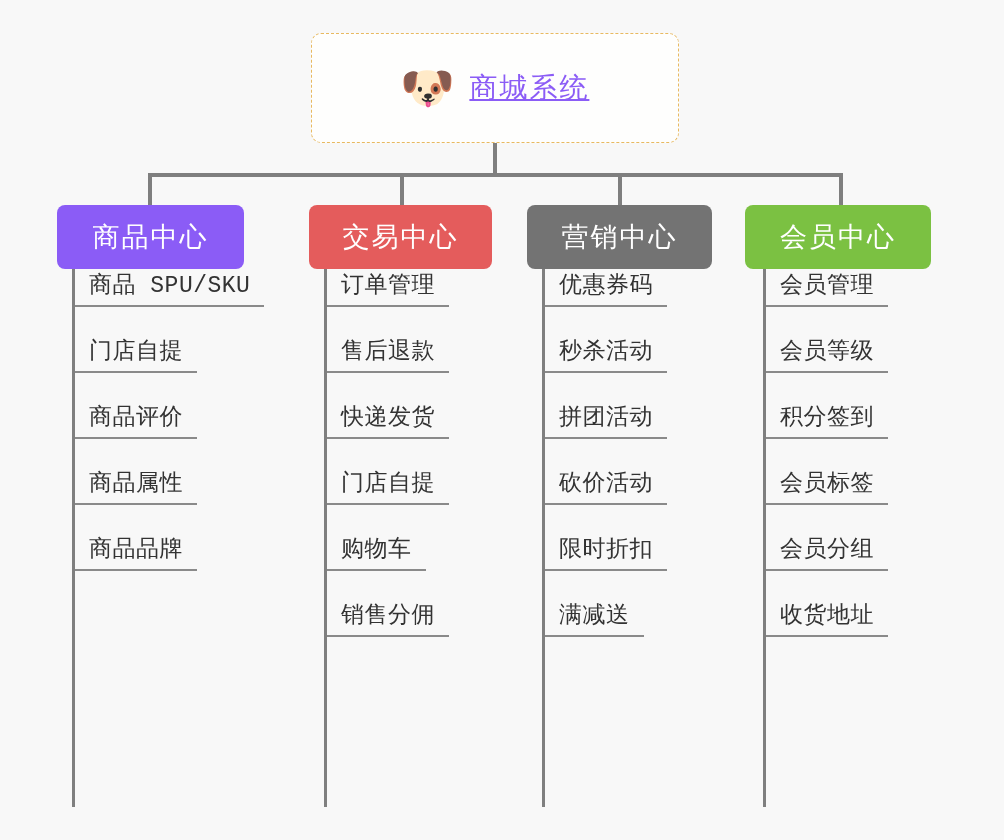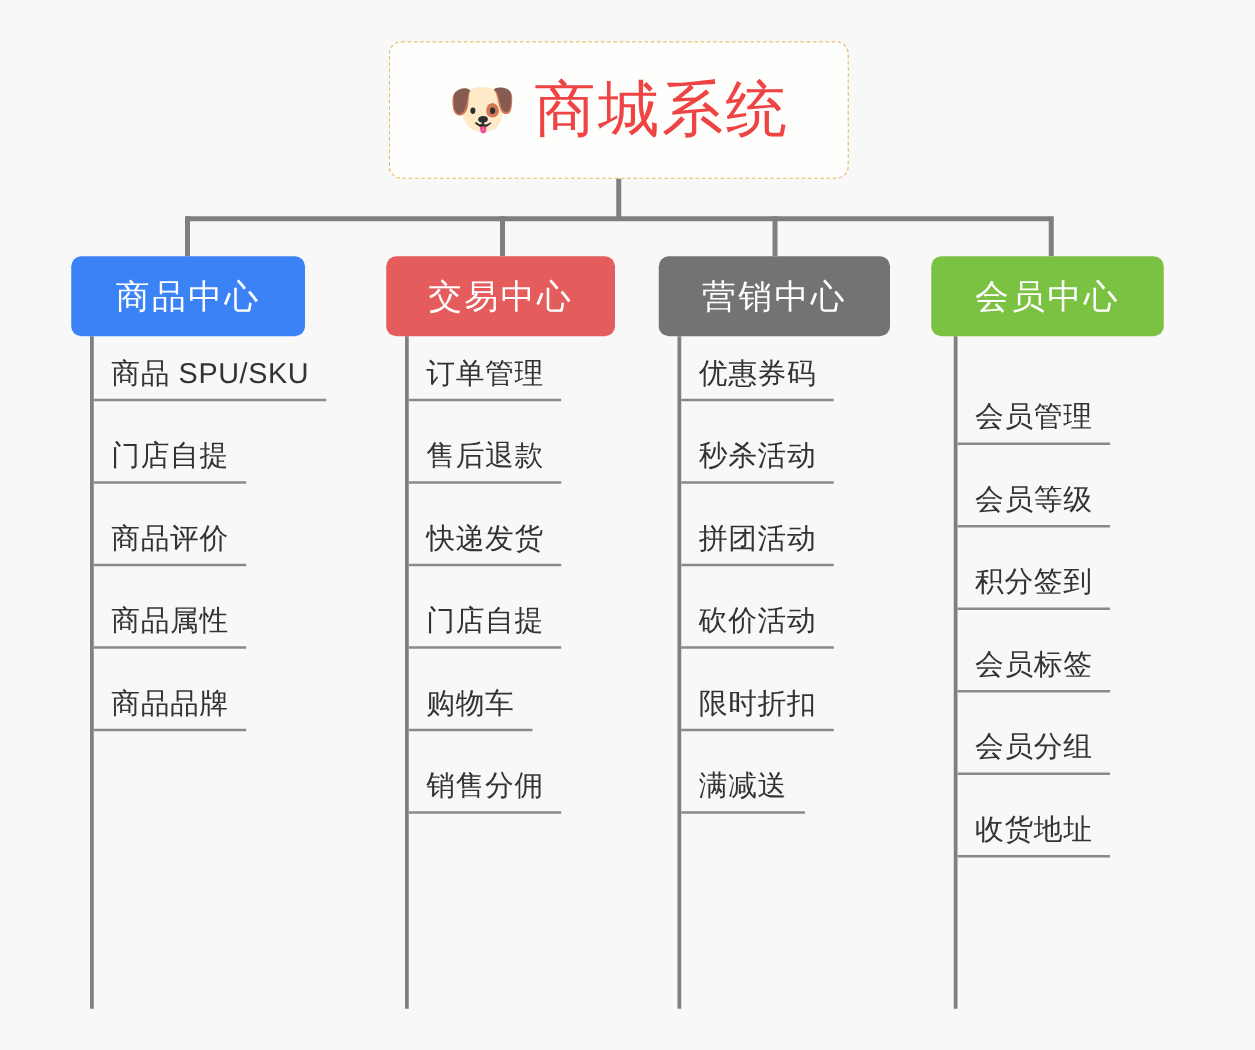--- a/index.html
+++ b/index.html
@@ -39,10 +39,11 @@
     color: #f0c040;
   }
   .root-title {
-    font-size: 49px;
-    color: #ef4444;
+    font-size: 28px;
+    color: #8b5cf6;
     letter-spacing: 2px;
     white-space: nowrap;
+    text-decoration: underline;
   }
 
   

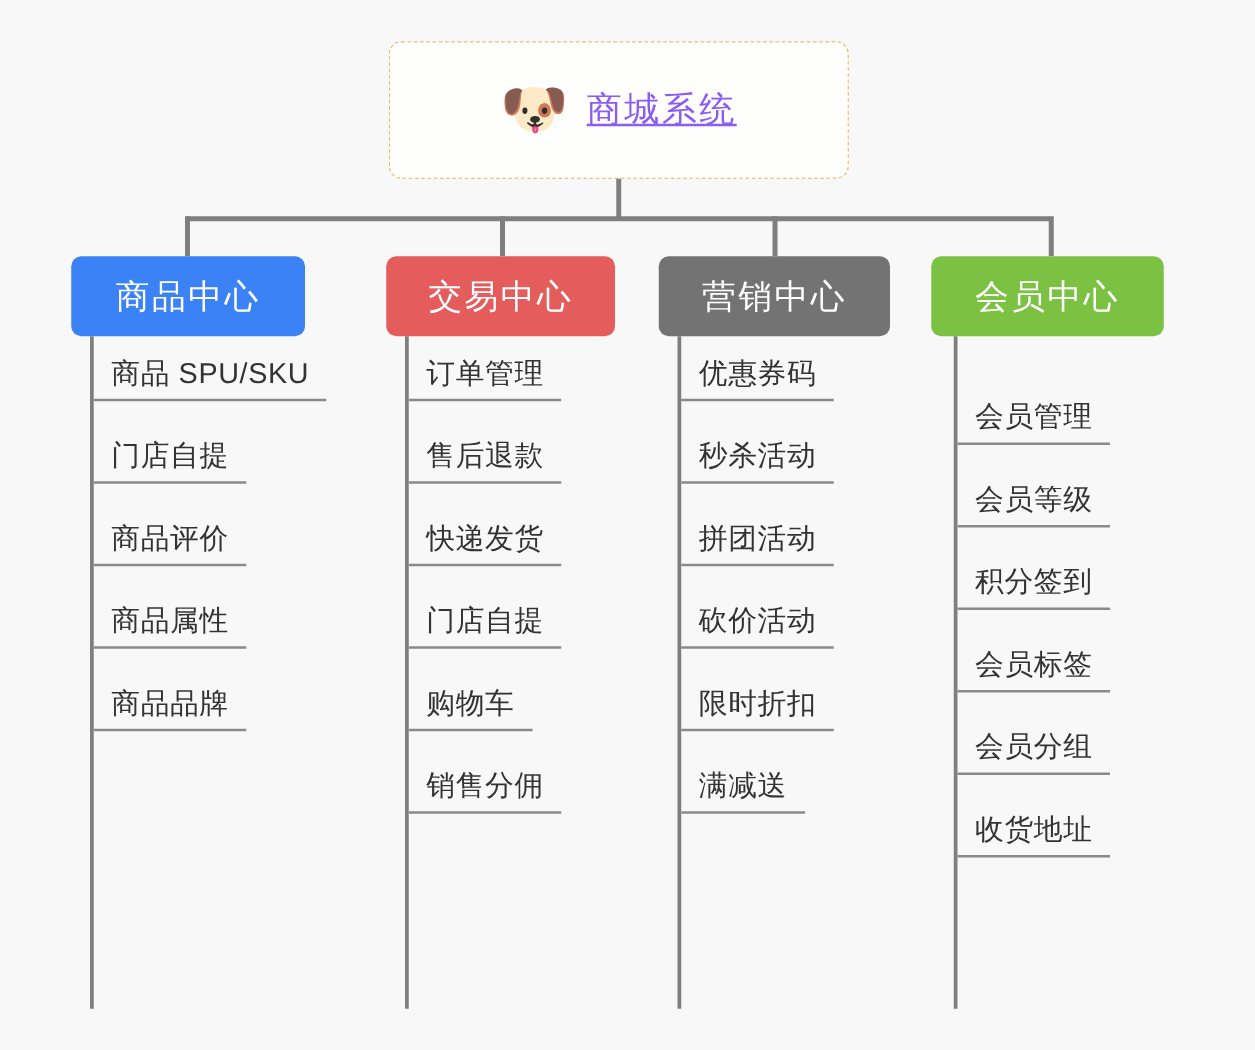--- a/index.html
+++ b/index.html
@@ -135,7 +135,7 @@
 
   <div id="columns-host">
       <div class="column" style="left: 57px; width: 187px;">
-        <div class="col-header" style="background: #3b82f6;">
+        <div class="col-header" style="background: #8b5cf6;">
           <span>商品中心</span>
         </div>
         <div class="trunk" style="left: 15px; height: 538px;"></div>

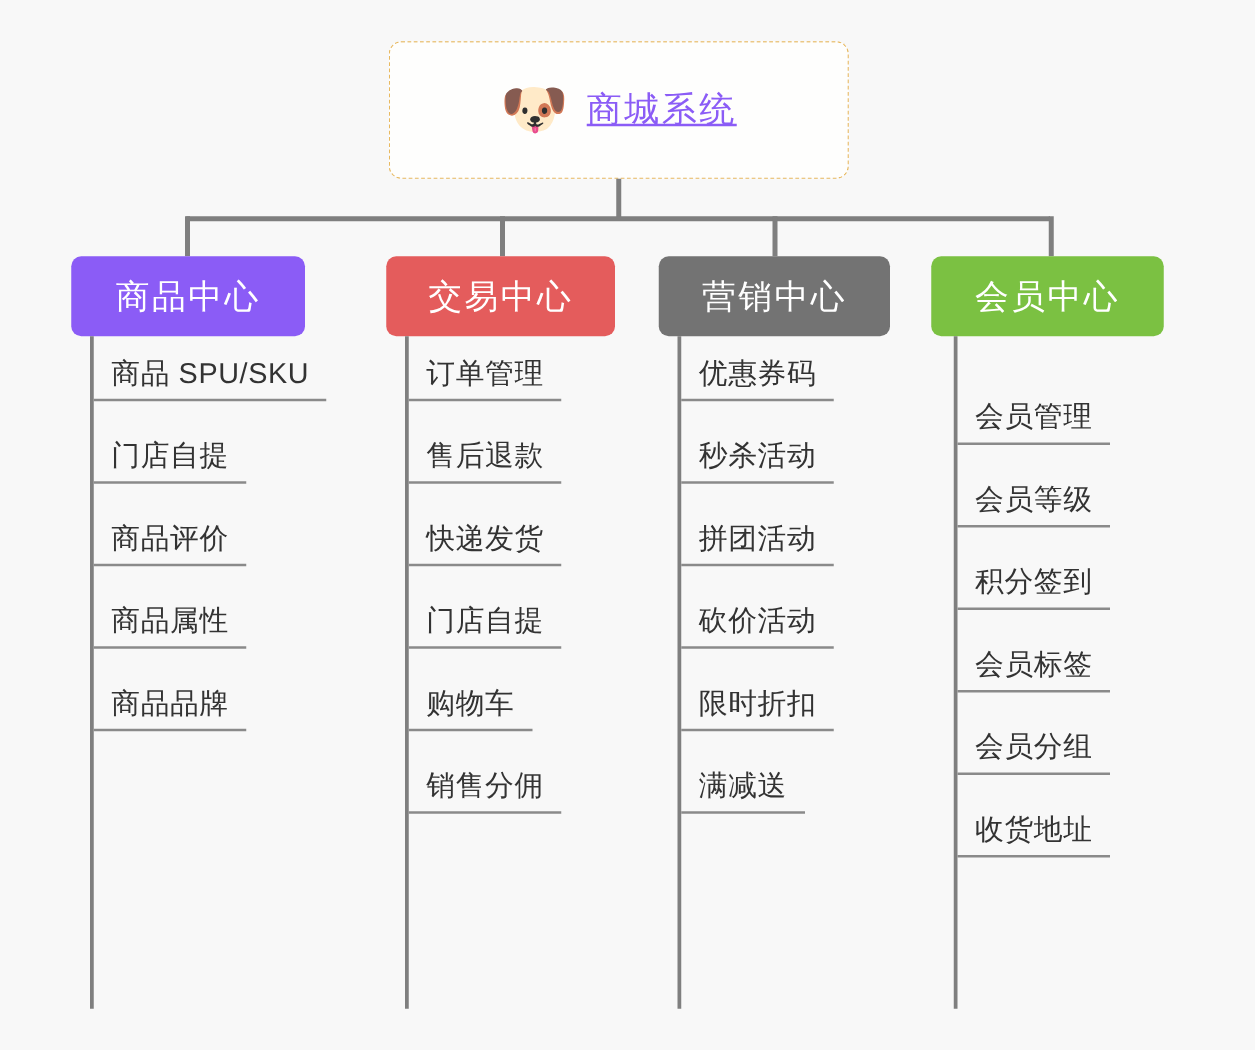--- a/index.html
+++ b/index.html
@@ -102,7 +102,8 @@
     position: relative;
     height: 66px;
     display: flex;
-    align-items: center;
+    align-items: flex-start;
+    font-family: Liberation Mono, monospace;
   }
   .leaf-label {
     position: relative;

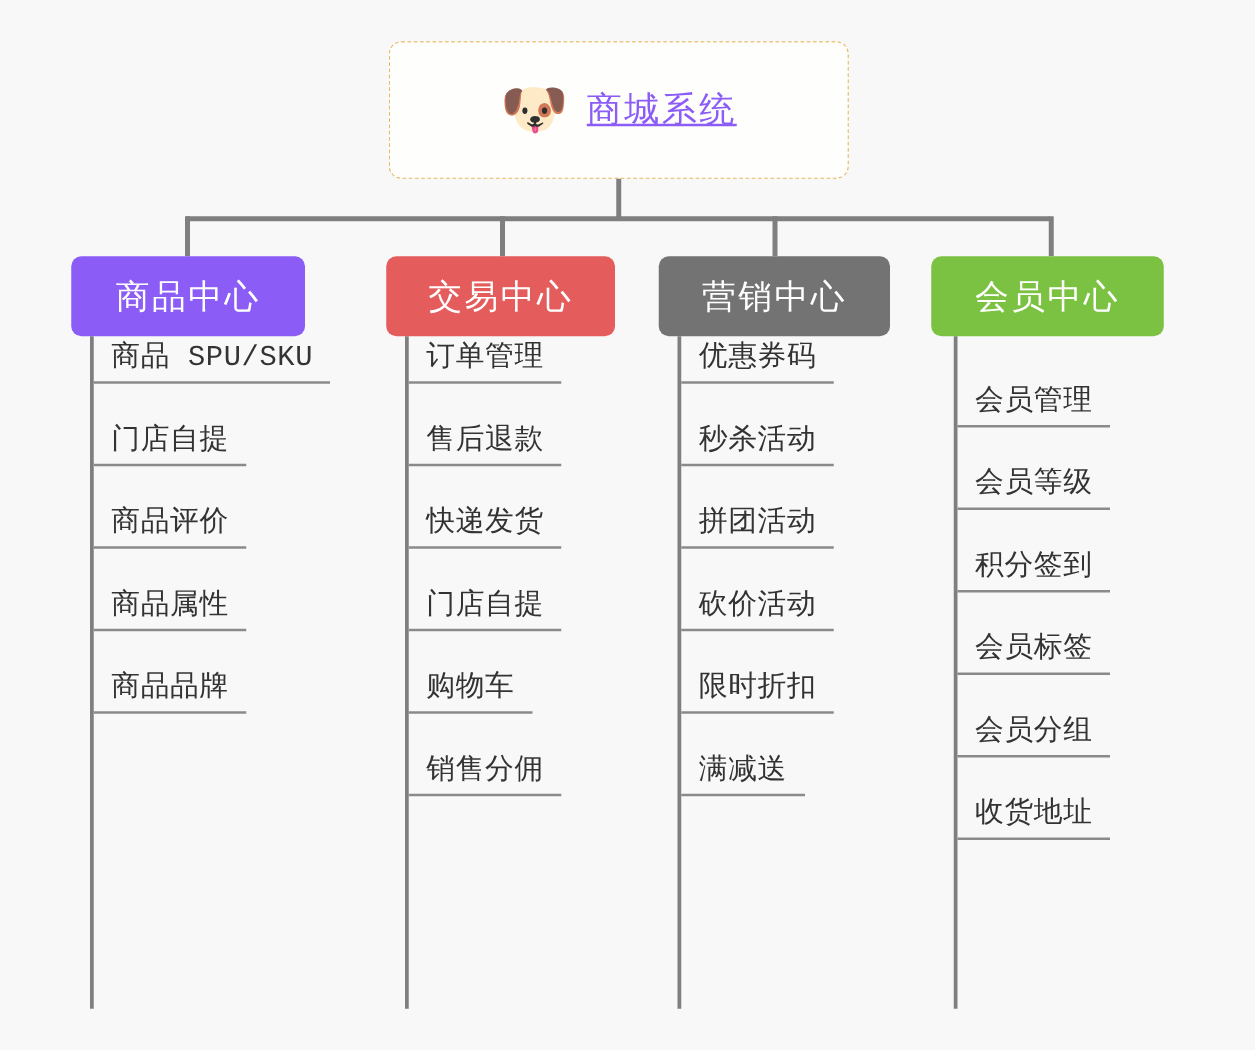--- a/index.html
+++ b/index.html
@@ -215,7 +215,7 @@
           <span>会员中心</span>
         </div>
         <div class="trunk" style="left: 18px; height: 538px;"></div>
-        <ul class="leaf-list" style="padding-left: 21px; margin-top: 35px;">
+        <ul class="leaf-list" style="padding-left: 21px;">
           <li class="leaf">
             <span class="leaf-label">会员管理</span>
           </li>

